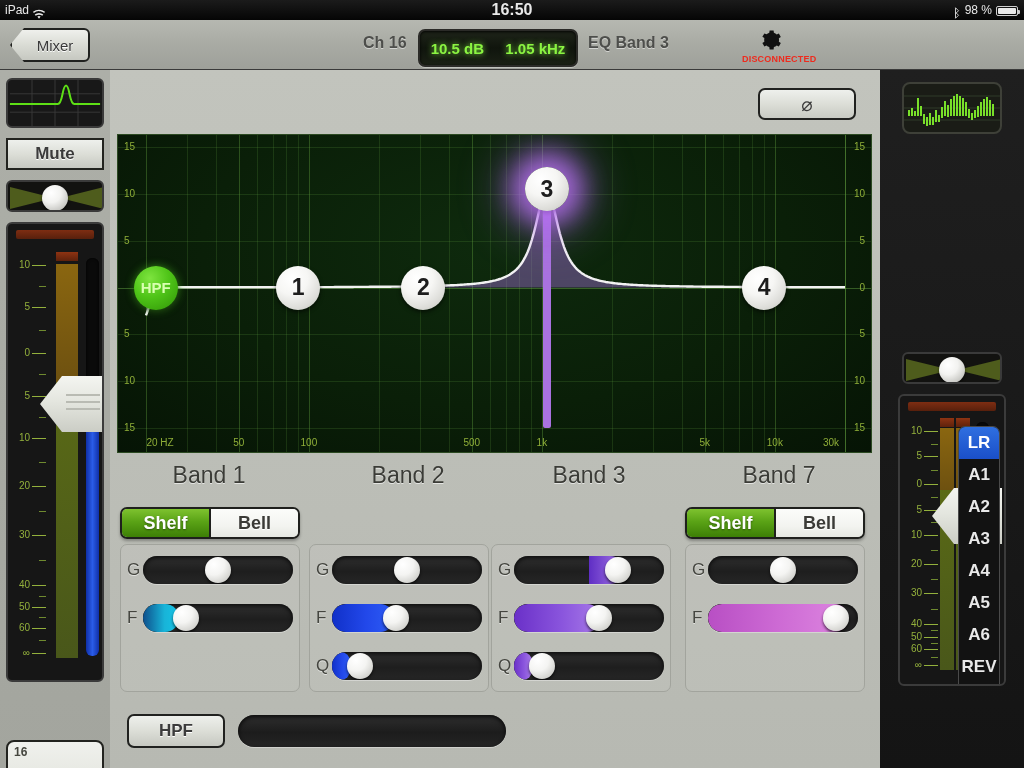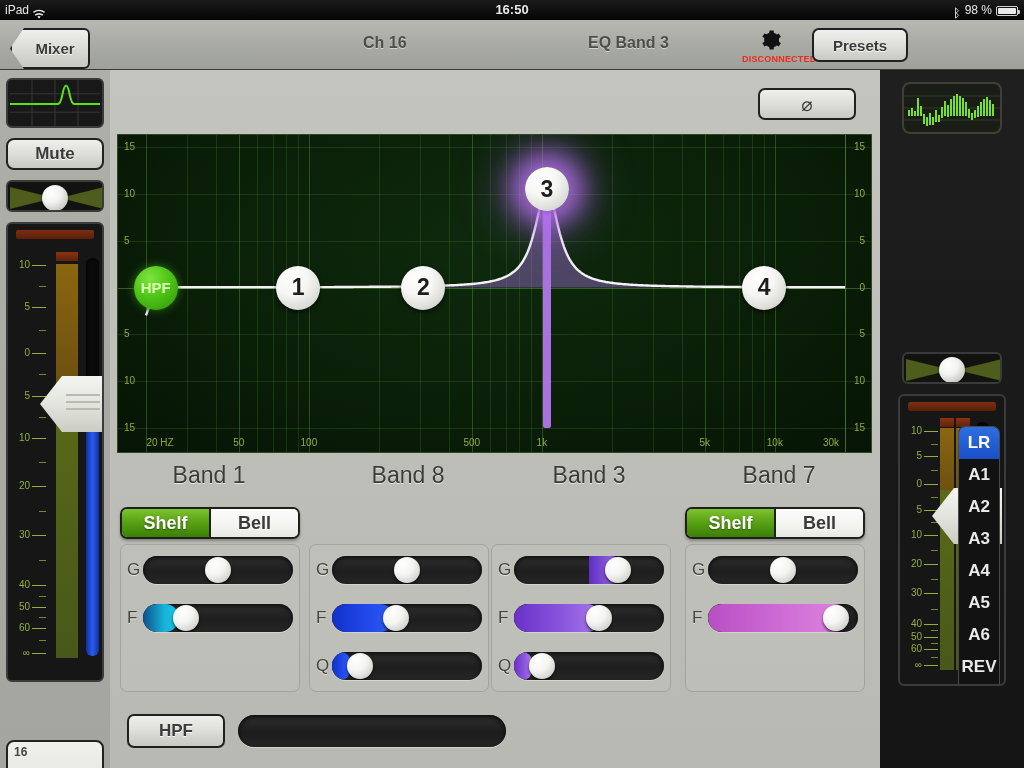--- a/index.html
+++ b/index.html
@@ -18,7 +18,7 @@
     color:#e8e8e8; font-size:12px; line-height:20px;
   }
   .sb-left { position:absolute; left:5px; top:0; display:flex; align-items:center; gap:4px; }
-  .sb-center { position:absolute; left:0; width:1024px; text-align:center; font-weight:bold; font-size:13px;}
+  .sb-center { position:absolute; left:0; width:1024px; text-align:center; font-weight:bold; font-size:16px;}
   .sb-right { position:absolute; right:6px; top:0; display:flex; align-items:center; gap:4px; font-size:12px;}
   .wifi-ico { display:inline-block; width:12px; height:11px; position:relative; top:1px; }
   .bt-ico { display:inline-block; width:8px; height:12px; position:relative; top:1px;}

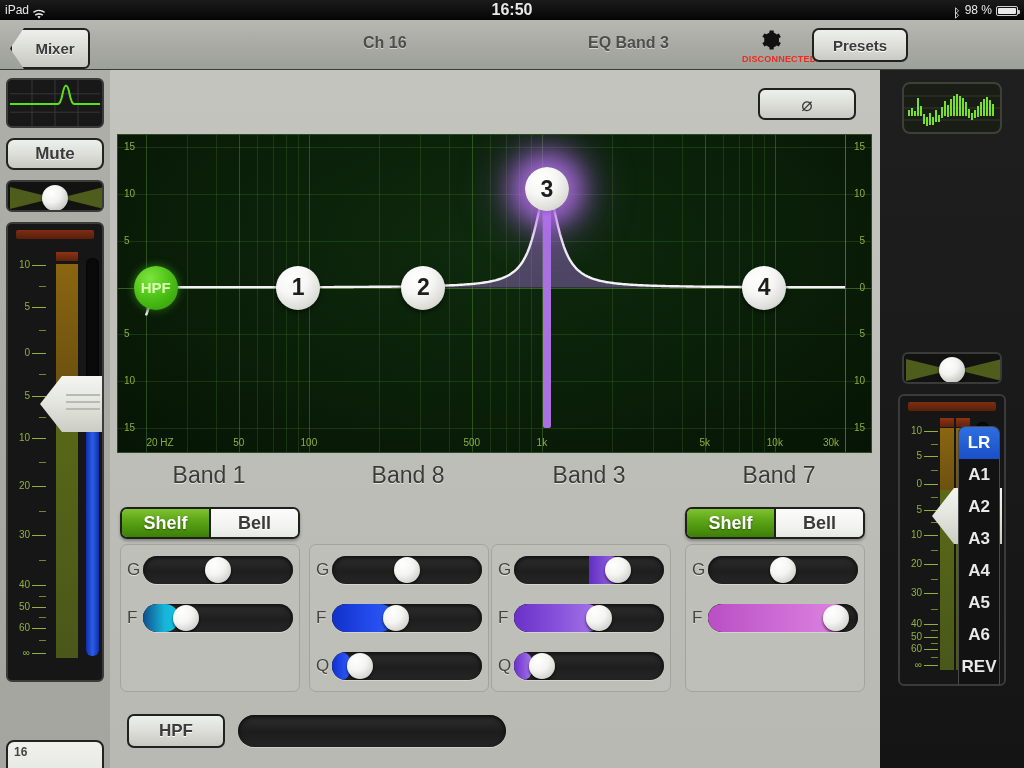--- a/index.html
+++ b/index.html
@@ -36,10 +36,10 @@
     border-bottom:1px solid #3a3a3a;
   }
   .btn-back {
-    position:absolute; left:10px; top:8px; height:41px; width:80px;
+    position:absolute; left:10px; top:8px; height:34px; width:80px;
     background: linear-gradient(180deg,#eff0ec 0%,#d9dbd4 52%,#c6c8c1 100%);
     border:2px solid #20211f;
-    color:#3a3a3a; font-weight:bold; font-size:15px;
+    color:#3a3a3a; font-weight:normal; font-size:15px;
     display:flex; align-items:center; justify-content:center;
     border-radius:0 6px 6px 0;
     clip-path: polygon(0% 50%, 14px 0%, 100% 0%, 100% 100%, 14px 100%);

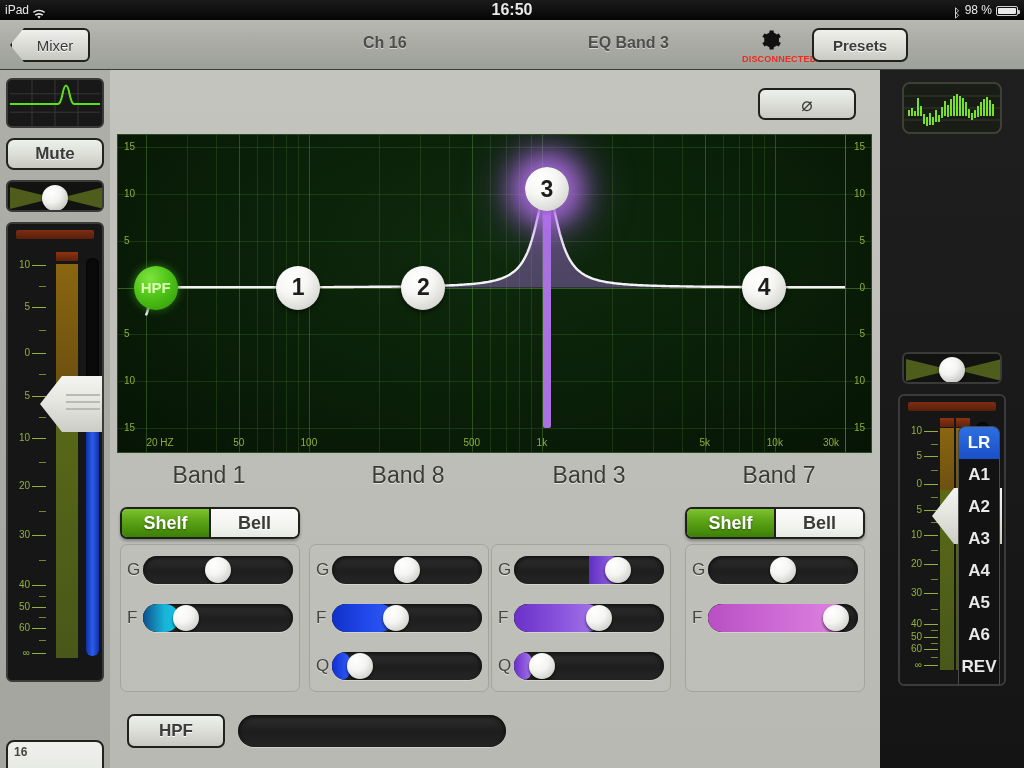--- a/index.html
+++ b/index.html
@@ -289,6 +289,10 @@
   <div class="titlebar">
     <div class="btn-back">Mixer</div>
     <div class="tb-chan">Ch 16</div>
+    <div class="lcd">
+      <span>10.5 dB</span>
+      <span>1.05 kHz</span>
+    </div>
     <div class="tb-band">EQ Band 3</div>
     <div class="gear-wrap">
       <span>

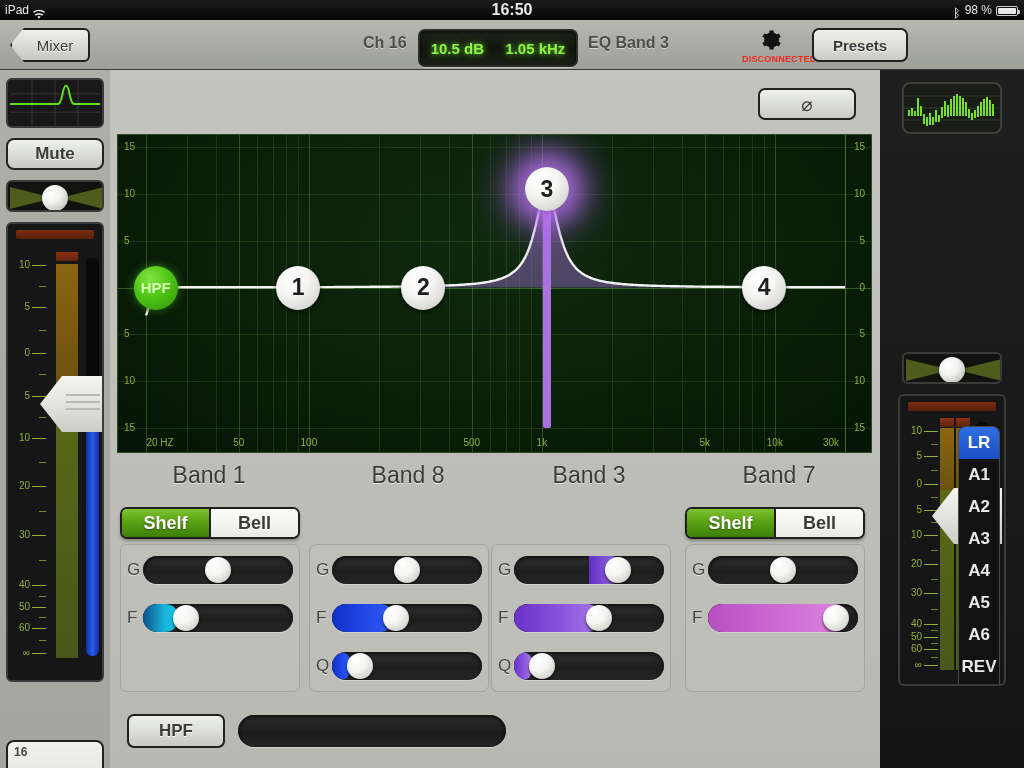--- a/index.html
+++ b/index.html
@@ -303,7 +303,6 @@
       </span>
       <div class="disc-label">DISCONNECTED</div>
     </div>
-    <div class="btn-top" id="presets-button">Presets</div>
   </div>
 
   <div class="left-strip">

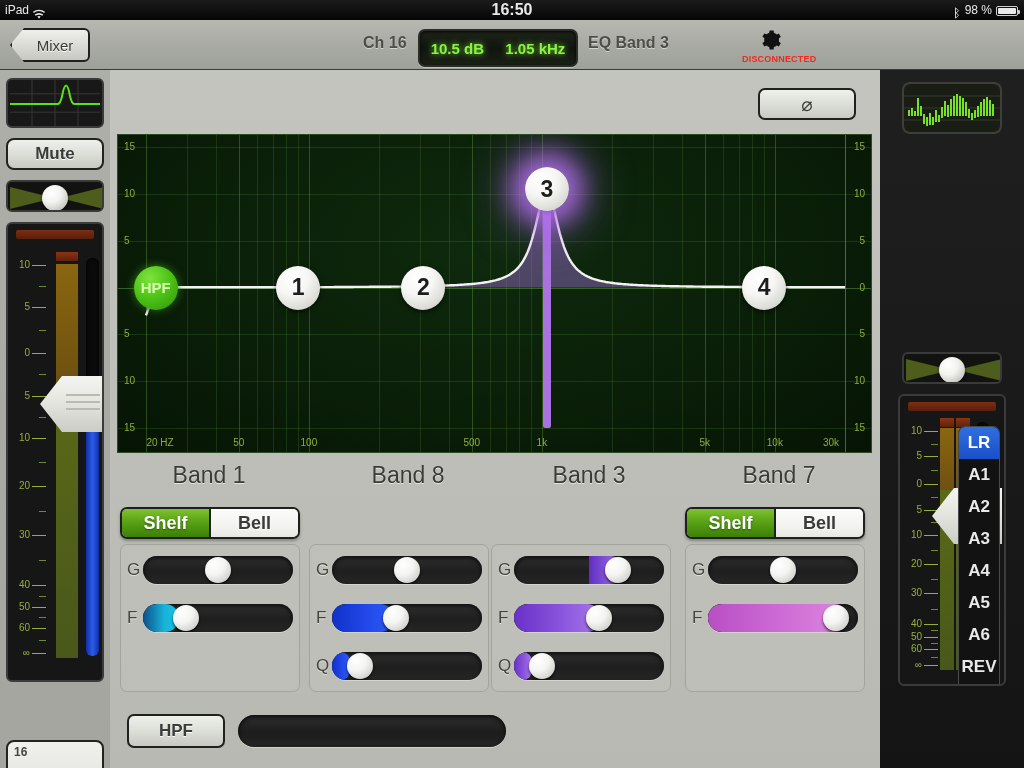--- a/index.html
+++ b/index.html
@@ -91,7 +91,7 @@
   }
   .btn-gray {
     background: linear-gradient(180deg,#eef0ec 0%,#dcded7 50%,#c6c8c1 100%);
-    border:2px solid #22231f; border-radius:8px;
+    border:2px solid #22231f; border-radius:0;
     color:#3b3b3b; font-weight:bold;
     display:flex; align-items:center; justify-content:center;
     text-shadow:0 1px 0 #fff;

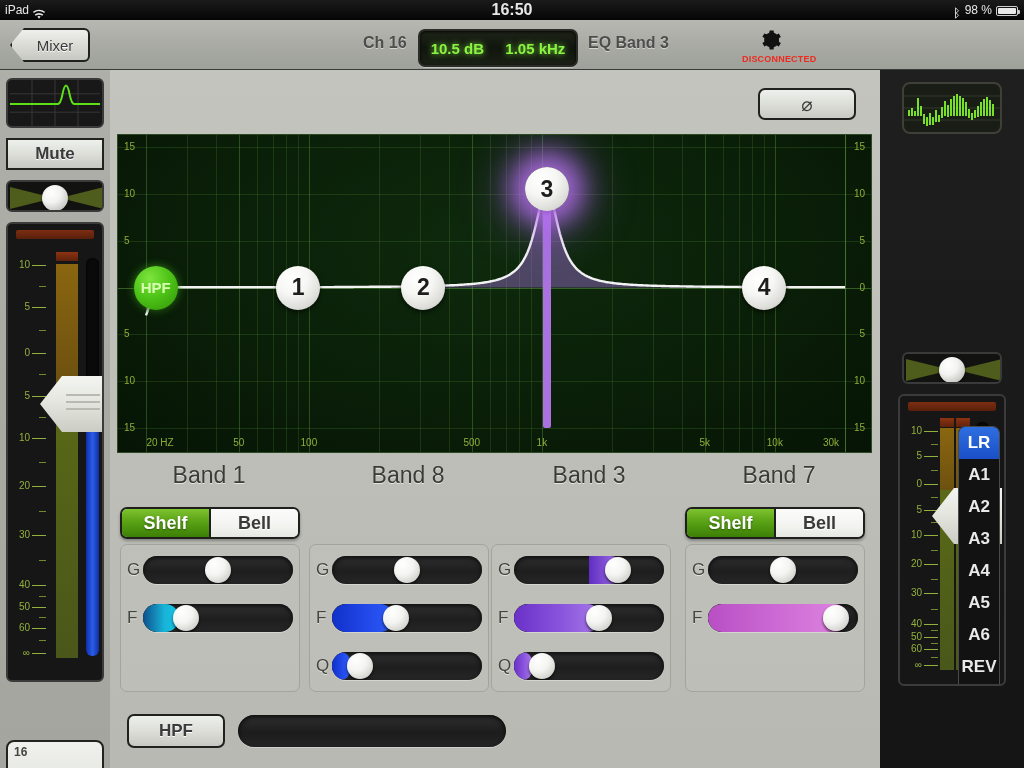--- a/index.html
+++ b/index.html
@@ -460,7 +460,7 @@
 
     <div class="bandtitles" id="band-titles">
         <div class="bandtitle" style="left: 99px; top: 0px;">Band 1</div>
-        <div class="bandtitle" style="left: 298px; top: 0px;">Band 8</div>
+        <div class="bandtitle" style="left: 298px; top: 0px;">Band 2</div>
         <div class="bandtitle" style="left: 479px; top: 0px;">Band 3</div>
         <div class="bandtitle" style="left: 669px; top: 0px;">Band 7</div>
       </div>

